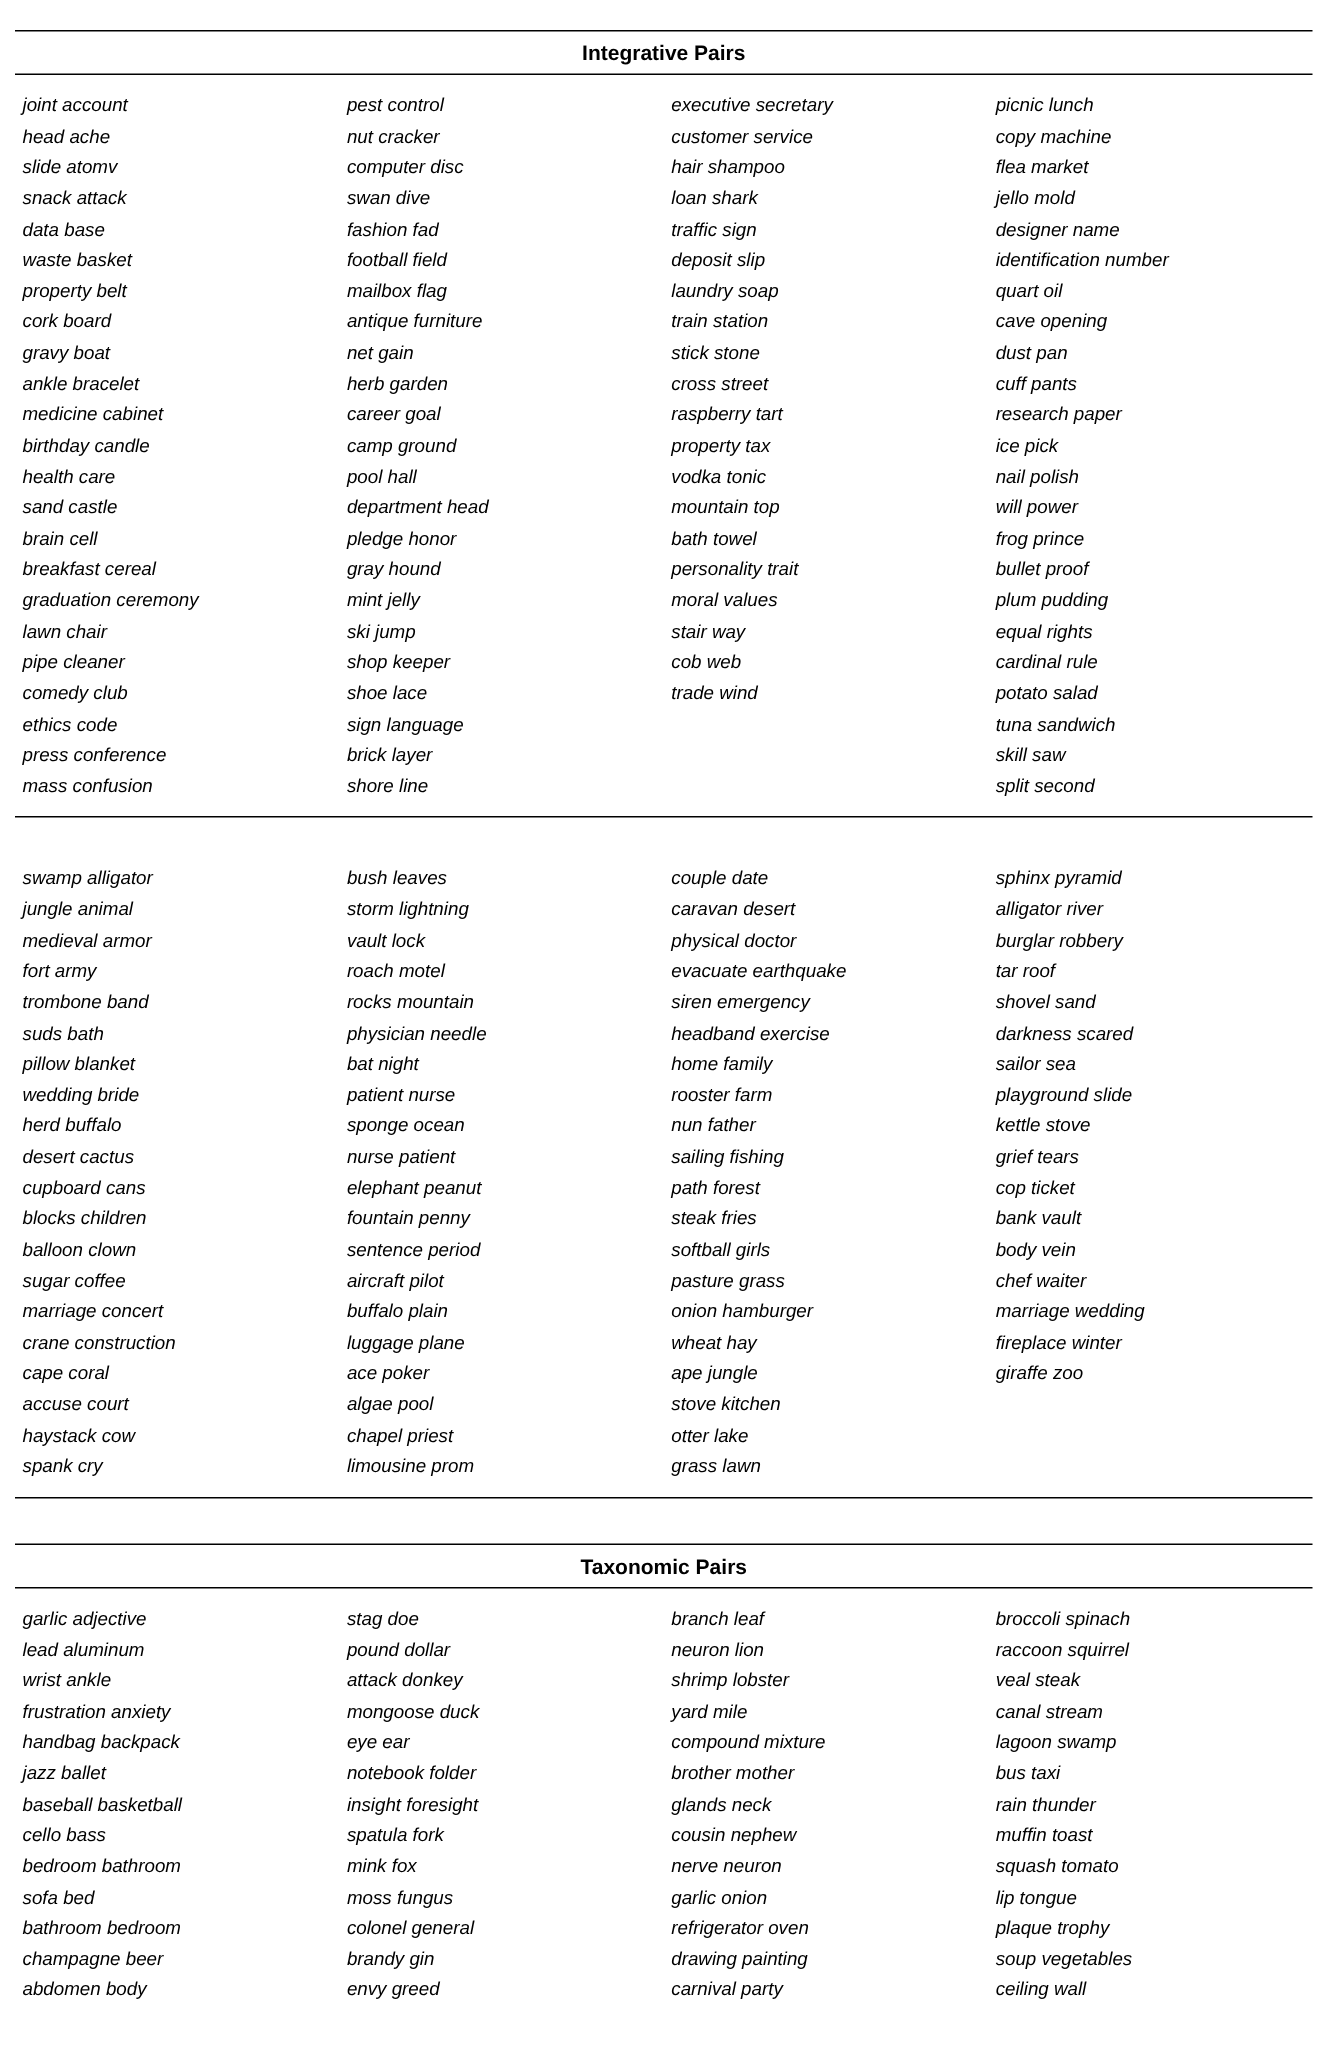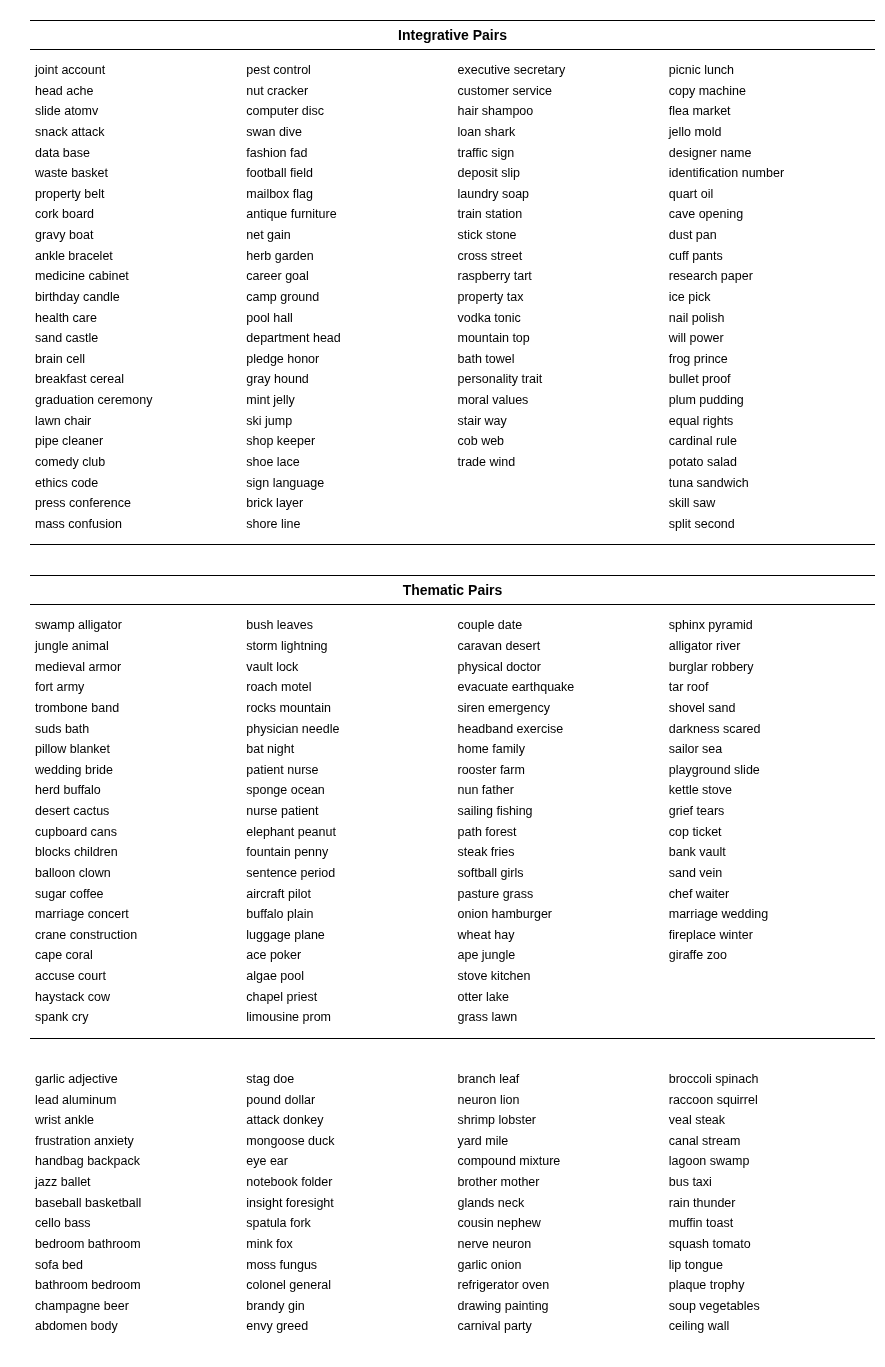--- a/index.html
+++ b/index.html
@@ -15,7 +15,6 @@
     }
     .section {
       margin-bottom: 30px;
-      margin-left: 20px;
     }
     .section-header {
       text-align: center;

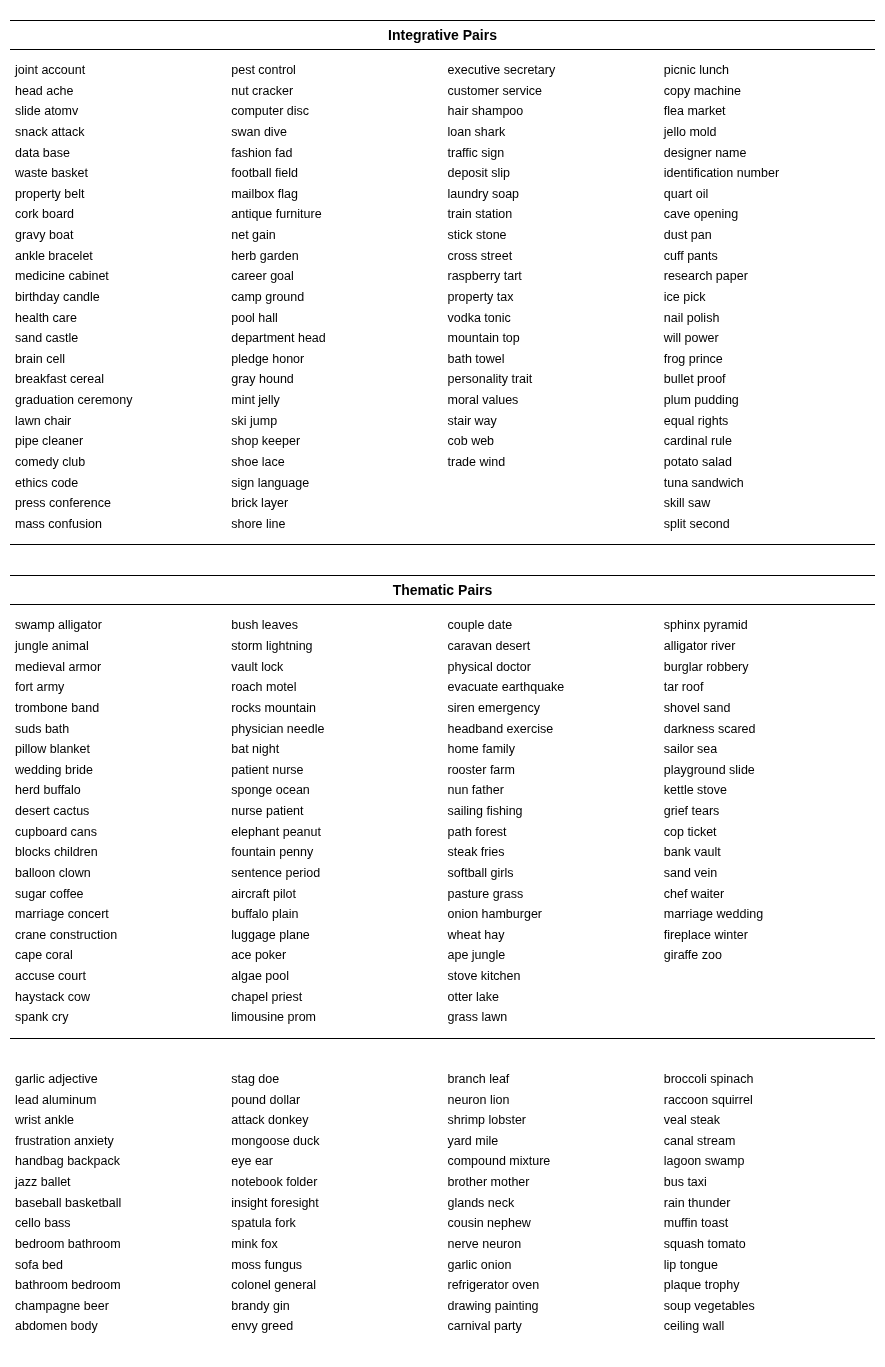--- a/index.html
+++ b/index.html
@@ -34,6 +34,7 @@
       grid-template-columns: 1fr 1fr 1fr 1fr;
       gap: 0 10px;
       padding: 0 5px;
+      font-style: italic;
     }
     .column {
       display: flex;

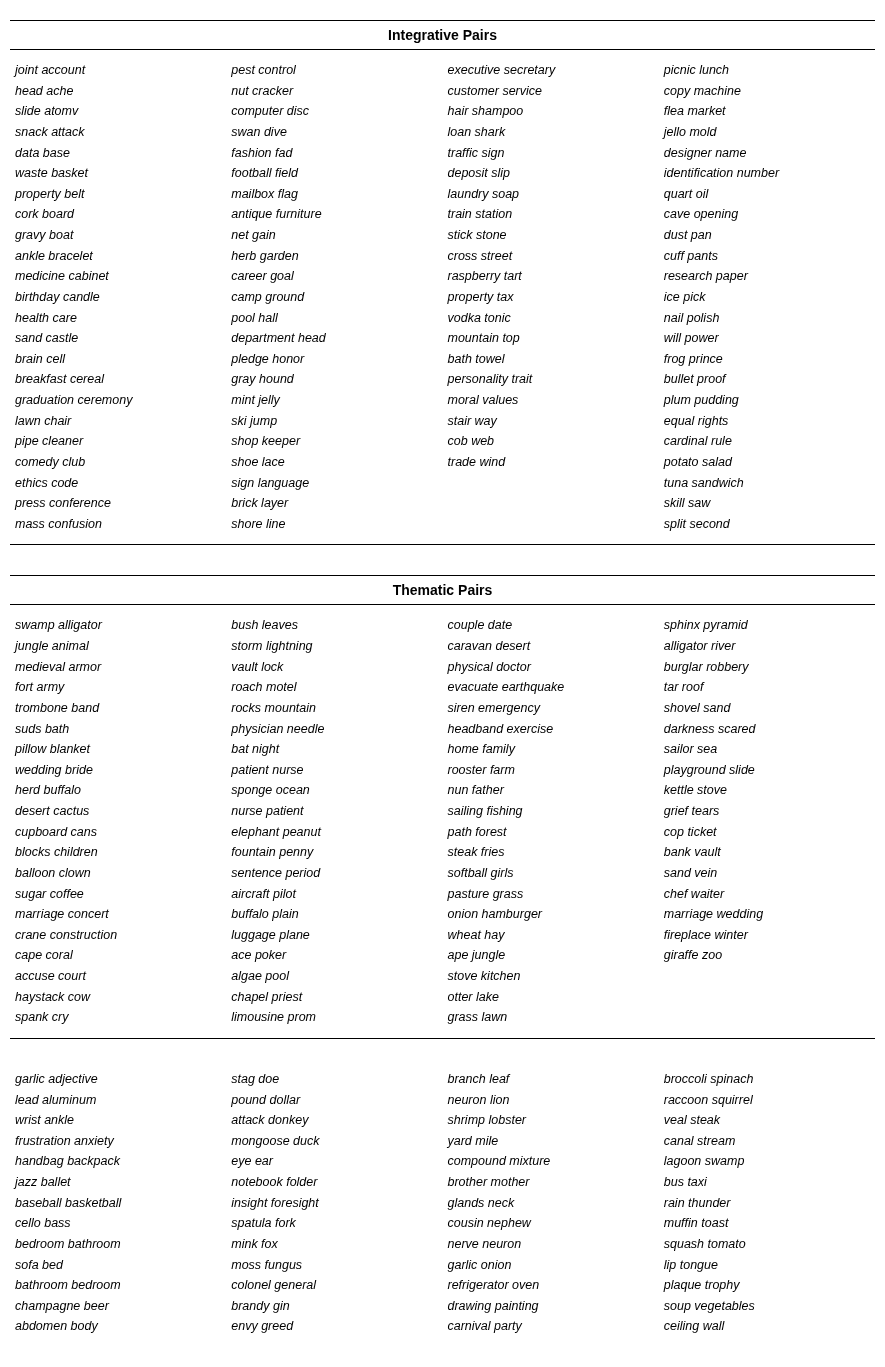--- a/index.html
+++ b/index.html
@@ -156,7 +156,6 @@
       <div class="section-footer"></div>
     </div>
     <div class="section">
-      <div class="section-header">Thematic Pairs</div>
       <div class="columns">
         <div class="column">
           <div class="entry">swamp alligator</div>

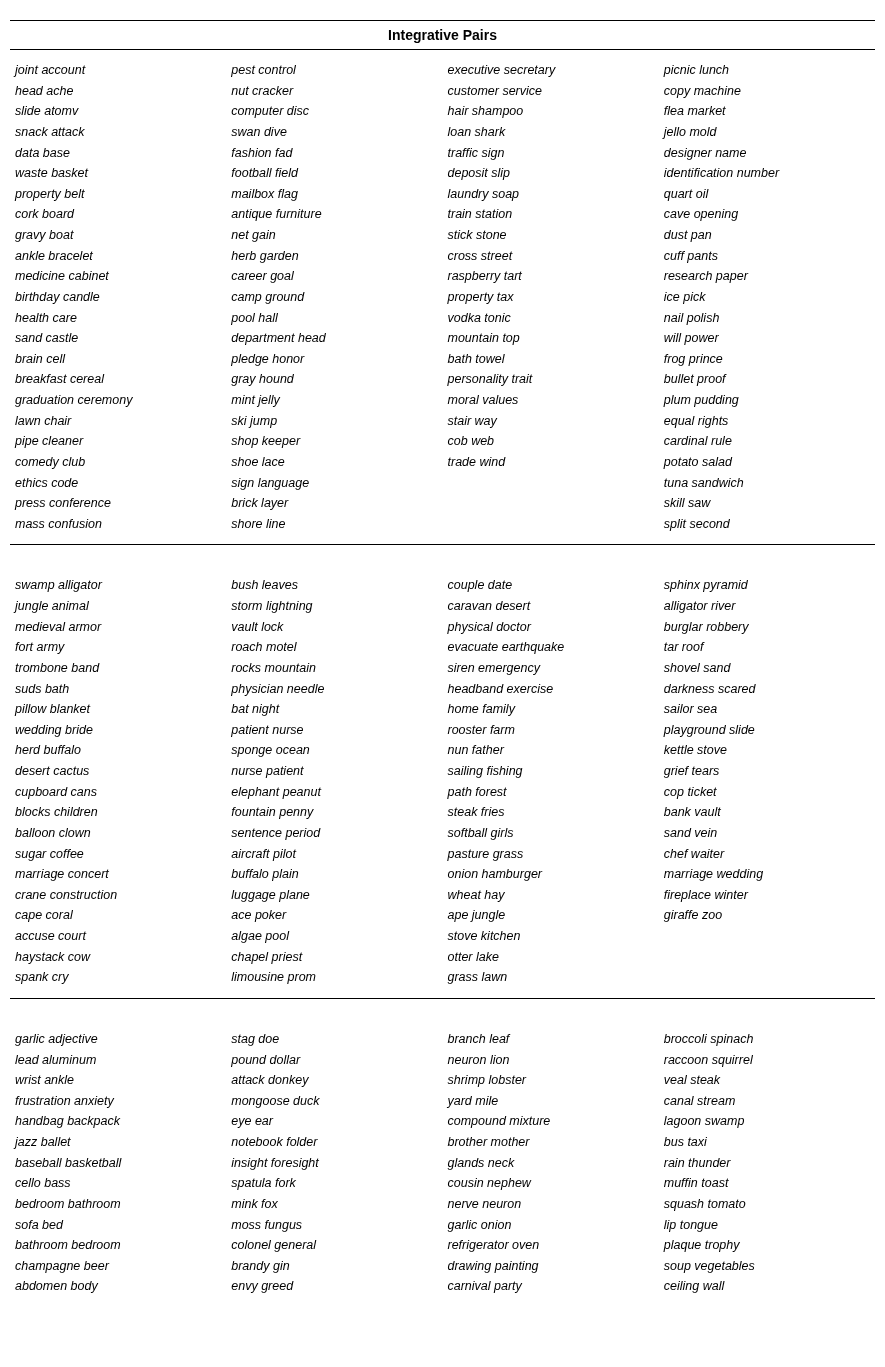--- a/index.html
+++ b/index.html
@@ -236,7 +236,7 @@
           <div class="entry">grief tears</div>
           <div class="entry">cop ticket</div>
           <div class="entry">bank vault</div>
-          <div class="entry">sand vein</div>
+          <div class="entry">body vein</div>
           <div class="entry">chef waiter</div>
           <div class="entry">marriage wedding</div>
           <div class="entry">fireplace winter</div>

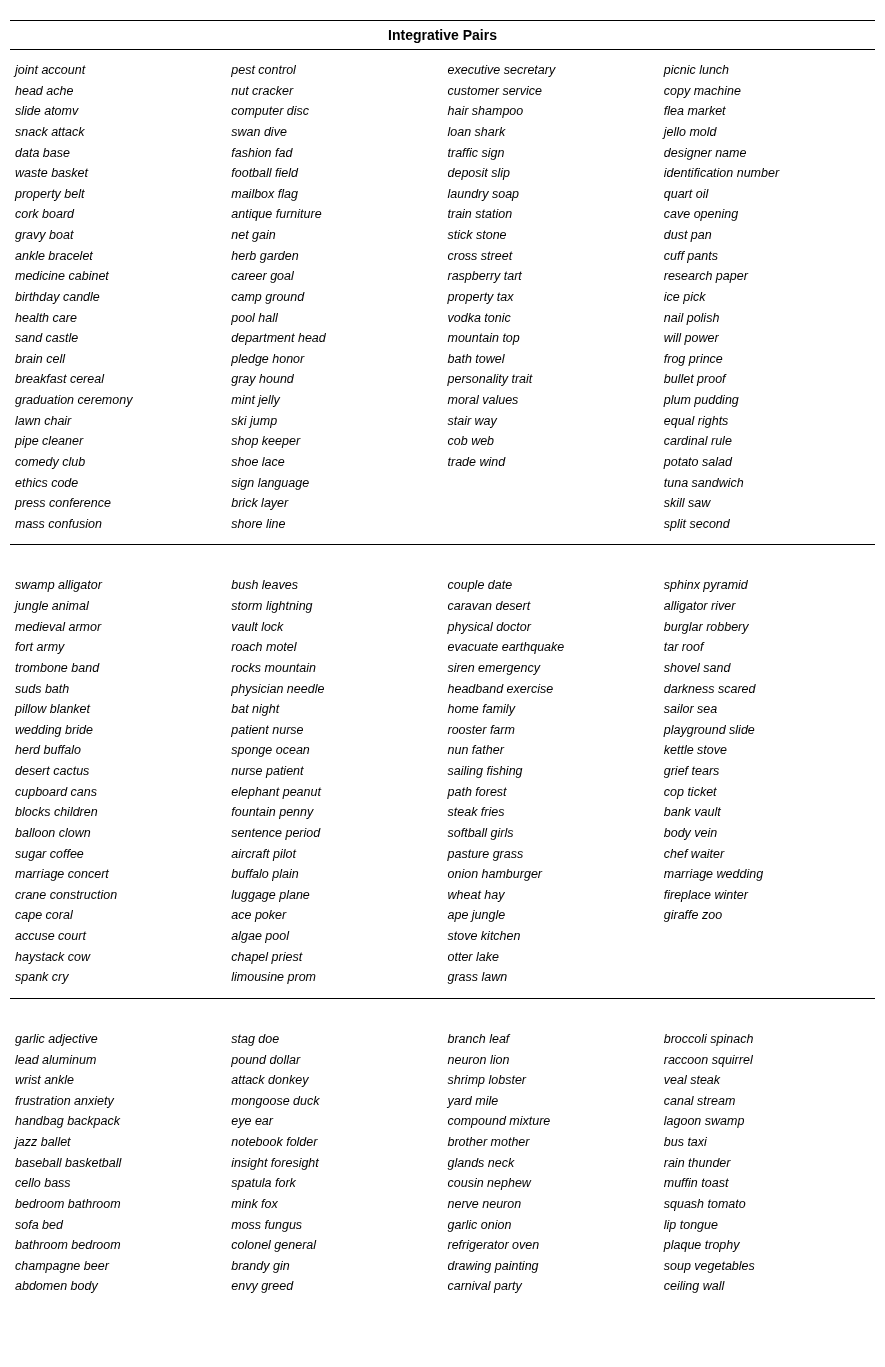--- a/index.html
+++ b/index.html
@@ -249,6 +249,7 @@
       <div class="section-footer"></div>
     </div>
     <div class="section">
+      <div class="section-header">Taxonomic Pairs</div>
       <div class="columns">
         <div class="column">
           <div class="entry">garlic adjective</div>

